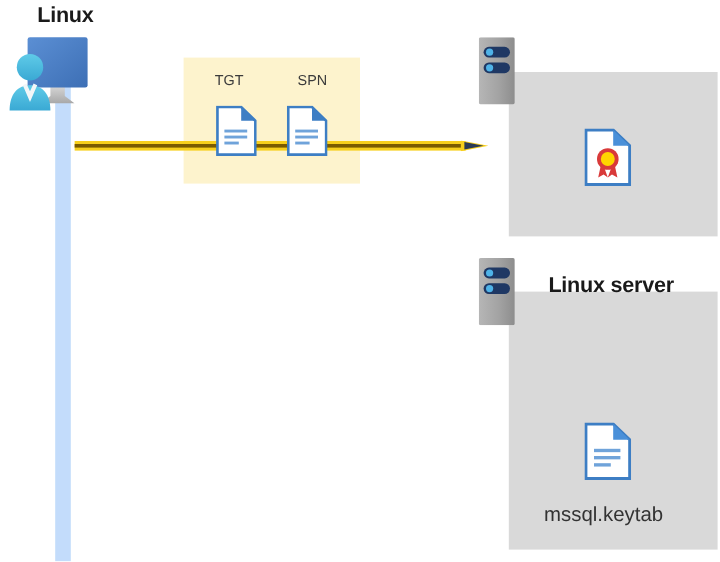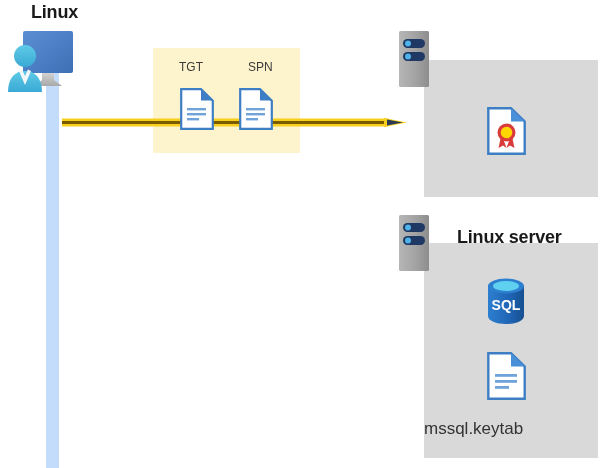--- a/index.html
+++ b/index.html
@@ -225,21 +225,6 @@
     </svg>
   </div>
 
-  <div class="abs" id="sql-icon">
-    <svg width="44" height="48" viewBox="0 0 44 48" xmlns="http://www.w3.org/2000/svg">
-      <defs>
-        <linearGradient id="dbBody" x1="0" y1="0" x2="1" y2="0">
-          <stop offset="0%" stop-color="#2d7fd0"></stop>
-          <stop offset="60%" stop-color="#1f64b4"></stop>
-          <stop offset="100%" stop-color="#16508f"></stop>
-        </linearGradient>
-      </defs>
-      <path d="M4 9 V39 C4 43.6 12 47 22 47 C32 47 40 43.6 40 39 V9 Z" fill="url(#dbBody)"></path>
-      <ellipse cx="22" cy="9" rx="18" ry="7.5" fill="#2d7fd0"></ellipse>
-      <ellipse cx="22" cy="9" rx="13" ry="5" fill="#5fd0ef"></ellipse>
-      <text x="22" y="33" font-family="'Liberation Sans', sans-serif" font-size="14" font-weight="bold" fill="#ffffff" text-anchor="middle">SQL</text>
-    </svg>
-  </div>
 
   <div class="abs" id="keytab-icon">
     <svg width="39" height="48" viewBox="0 0 39 48" xmlns="http://www.w3.org/2000/svg">

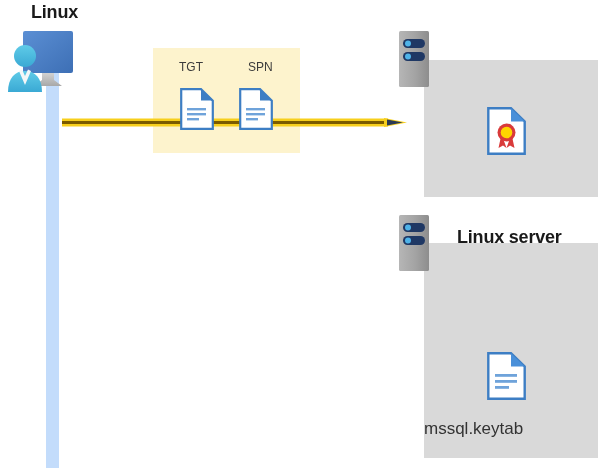--- a/index.html
+++ b/index.html
@@ -84,6 +84,7 @@
     left: 424px;
     top: 419px;
     width: 158px;
+    text-align: center;
     font-size: 17px;
     color: #333333;
   }

